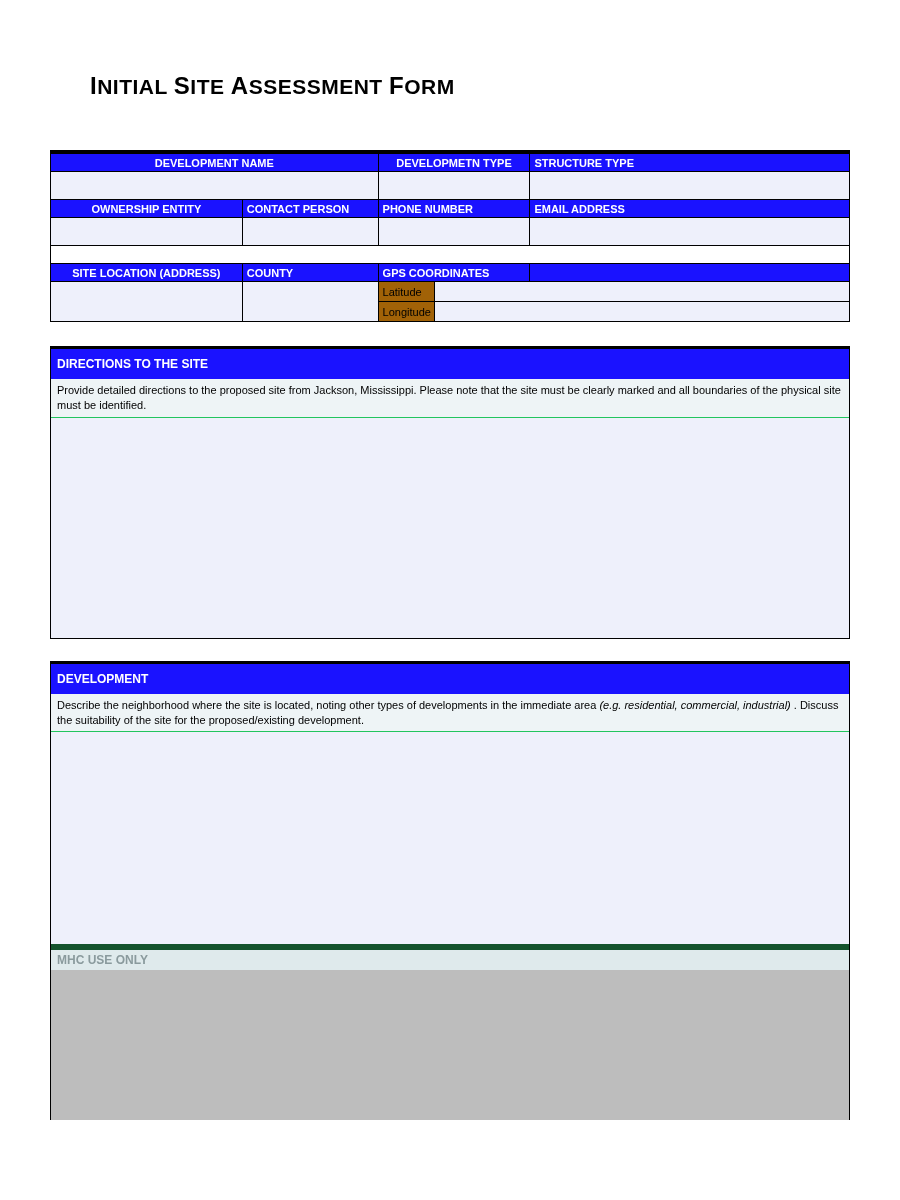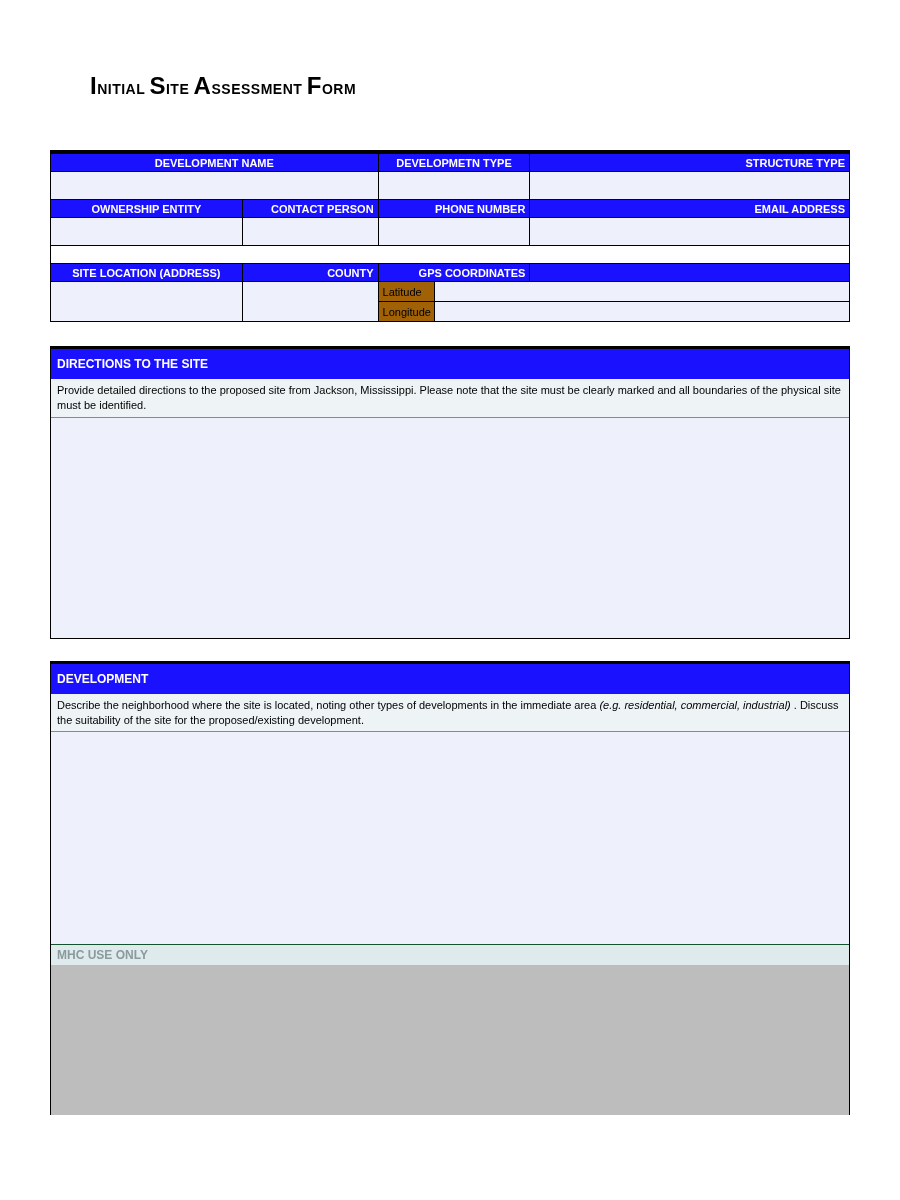--- a/index.html
+++ b/index.html
@@ -22,7 +22,7 @@
     font-family: Arial, Helvetica, sans-serif;
     font-variant: small-caps;
   }
-  h1.title .sm { font-size: 14px; }
+  h1.title .sm { font-size: 21px; }
 
   
   .blk { border-top: 3px solid #000; margin-bottom: 24px; }

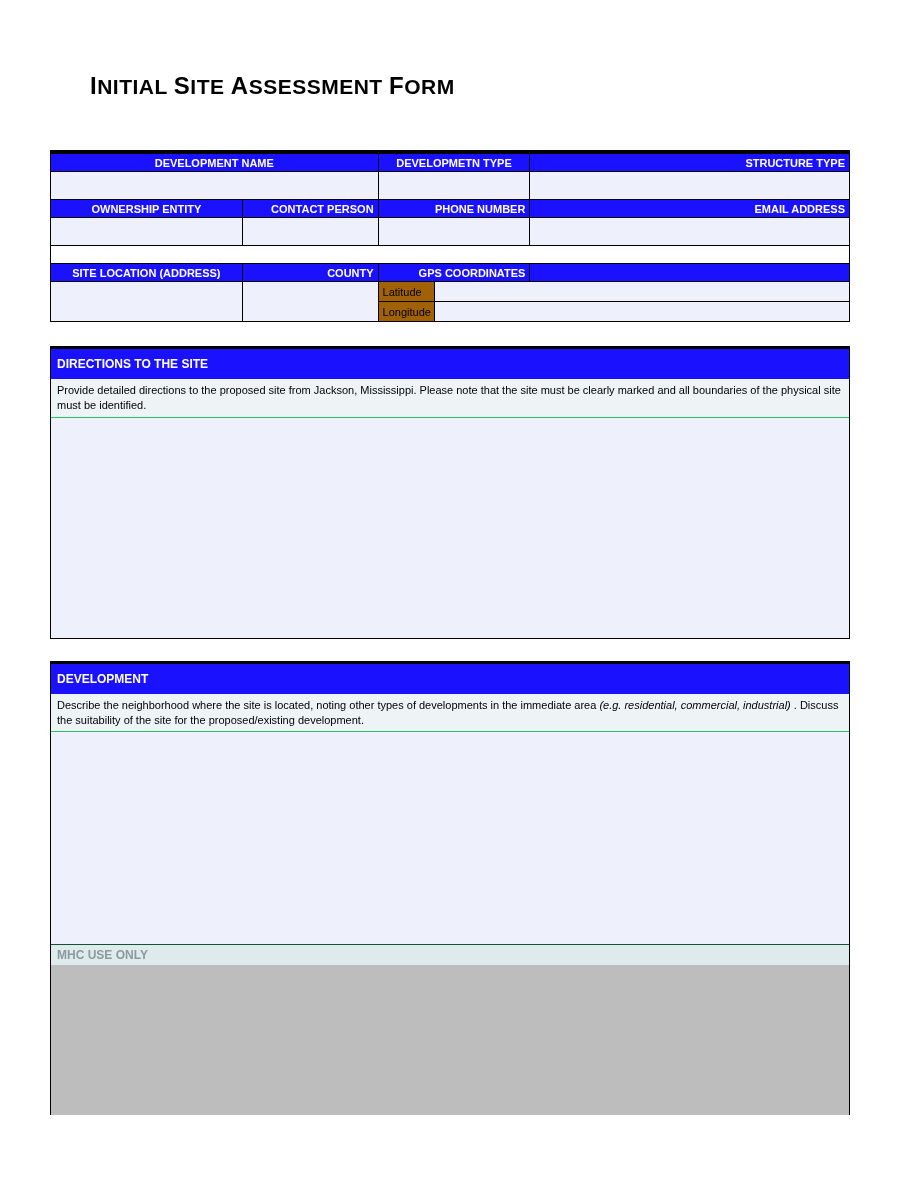--- a/index.html
+++ b/index.html
@@ -46,7 +46,7 @@
     text-align: center;
     white-space: nowrap;
   }
-  table.form th.center { text-align: right; }
+  table.form th.center { text-align: left; }
   table.form td.pale { background: #eef0fb; }
 
   .gap-row td { border:none; height:6px; padding:0; background:#fff; }

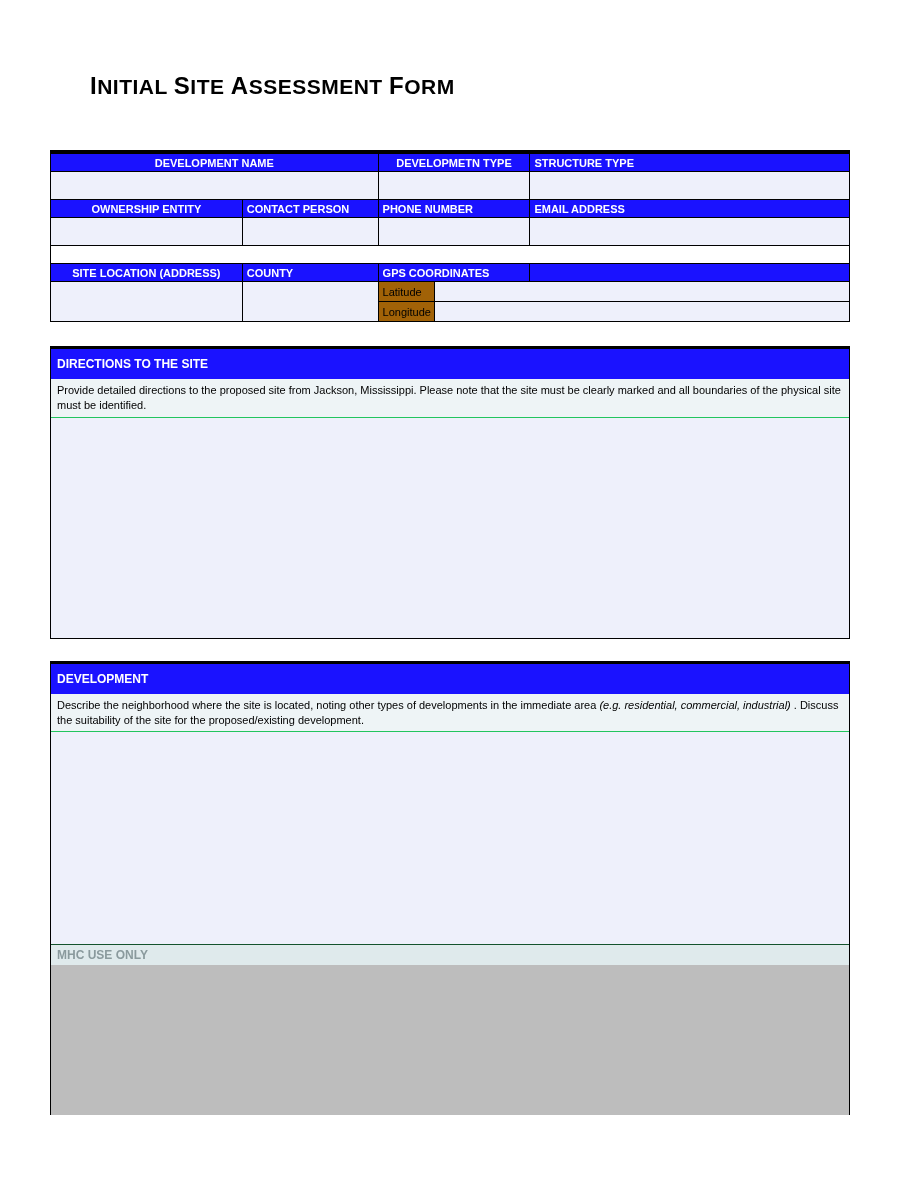--- a/index.html
+++ b/index.html
@@ -84,7 +84,7 @@
   .nbh-area { height: 212px; }
 
   .mhc {
-    border-top: 1px solid #14532d;
+    border-top: 6px solid #14532d;
   }
   .mhc-head {
     background: #dfeaec;

